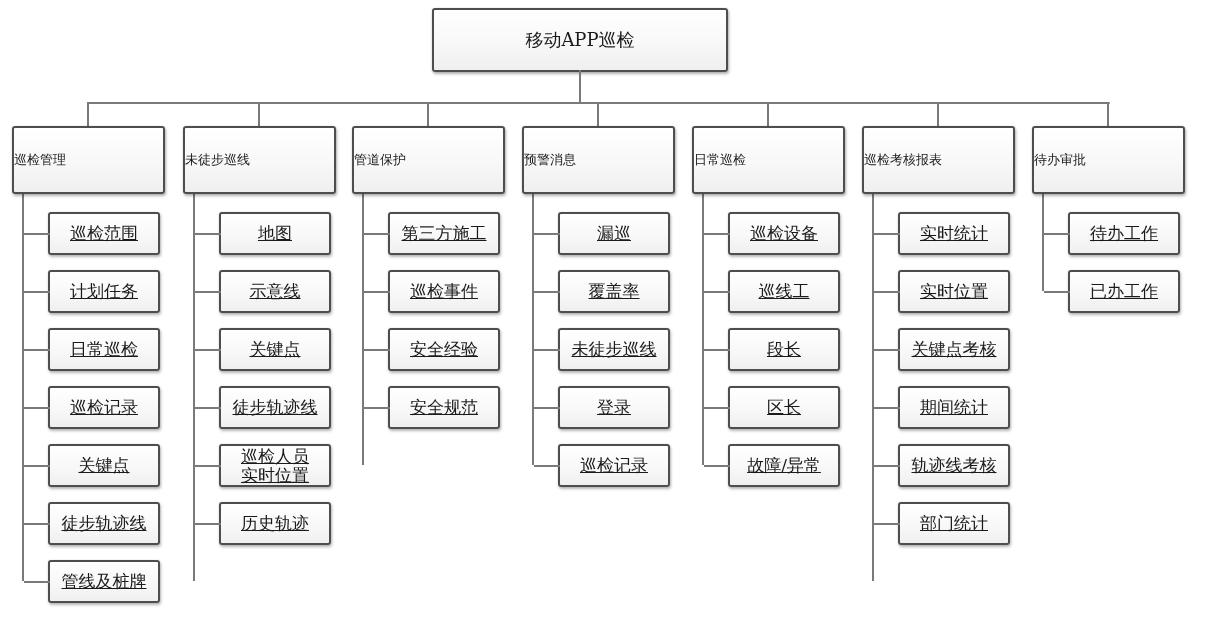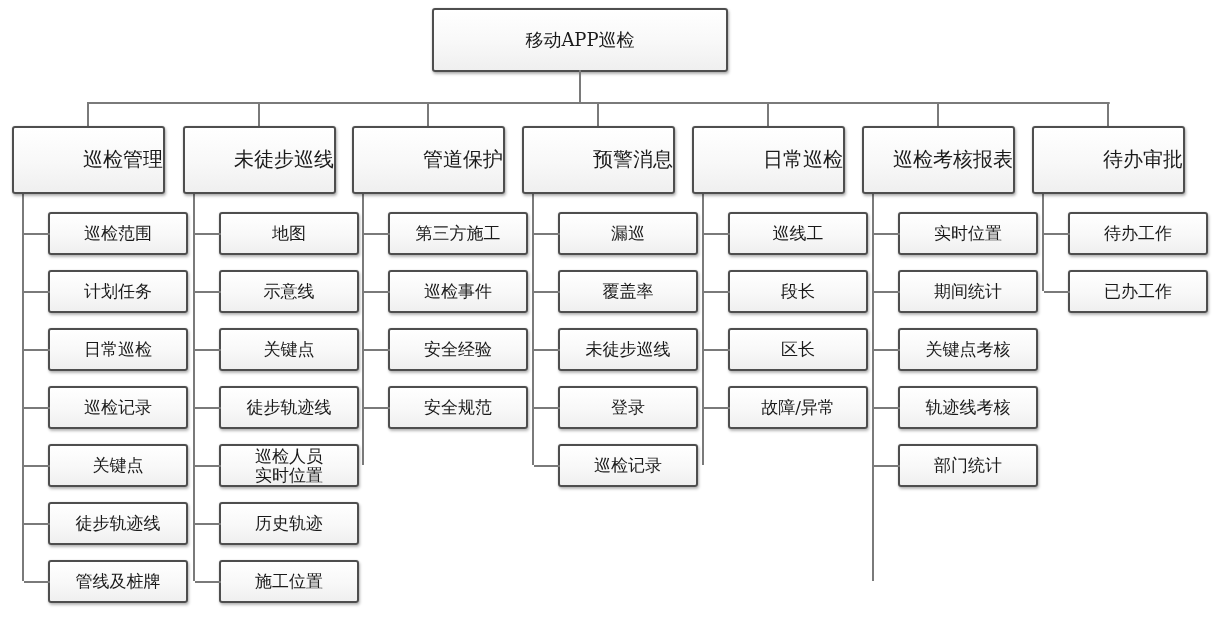--- a/index.html
+++ b/index.html
@@ -26,8 +26,8 @@
     box-sizing:border-box;border:2px solid #4e4e4e;border-radius:3px;
     background:linear-gradient(180deg,#ffffff 0%,#f8f8f8 55%,#efefef 100%);
     box-shadow:1px 2px 3px rgba(0,0,0,0.30),0 0 2px rgba(0,0,0,0.12);
-    display:flex;align-items:center;justify-content:flex-end;
-    font-size:20px;
+    display:flex;align-items:center;justify-content:flex-start;
+    font-size:13px;
   }
   .kids{position:absolute;left:36px;top:86px;}
   .child{

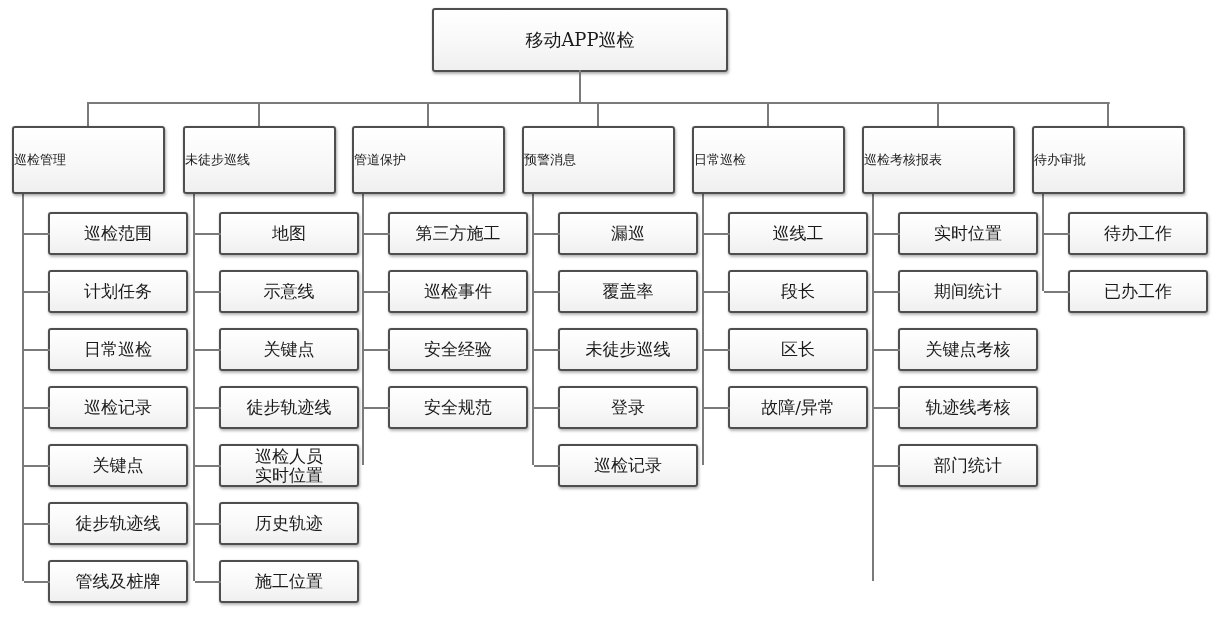--- a/index.html
+++ b/index.html
@@ -31,12 +31,13 @@
   }
   .kids{position:absolute;left:36px;top:86px;}
   .child{
-    position:relative;width:140px;height:43px;margin-bottom:15px;
+    position:relative;width:112px;height:43px;margin-bottom:15px;
     box-sizing:border-box;border:2px solid #4e4e4e;border-radius:3px;
     background:linear-gradient(180deg,#ffffff 0%,#f8f8f8 55%,#efefef 100%);
     box-shadow:1px 2px 3px rgba(0,0,0,0.28),0 0 2px rgba(0,0,0,0.12);
     display:flex;align-items:center;justify-content:center;
     font-size:17px;
+    text-decoration:underline;
   }
   .lbl{white-space:pre-line;text-align:center;line-height:1.08;}
   

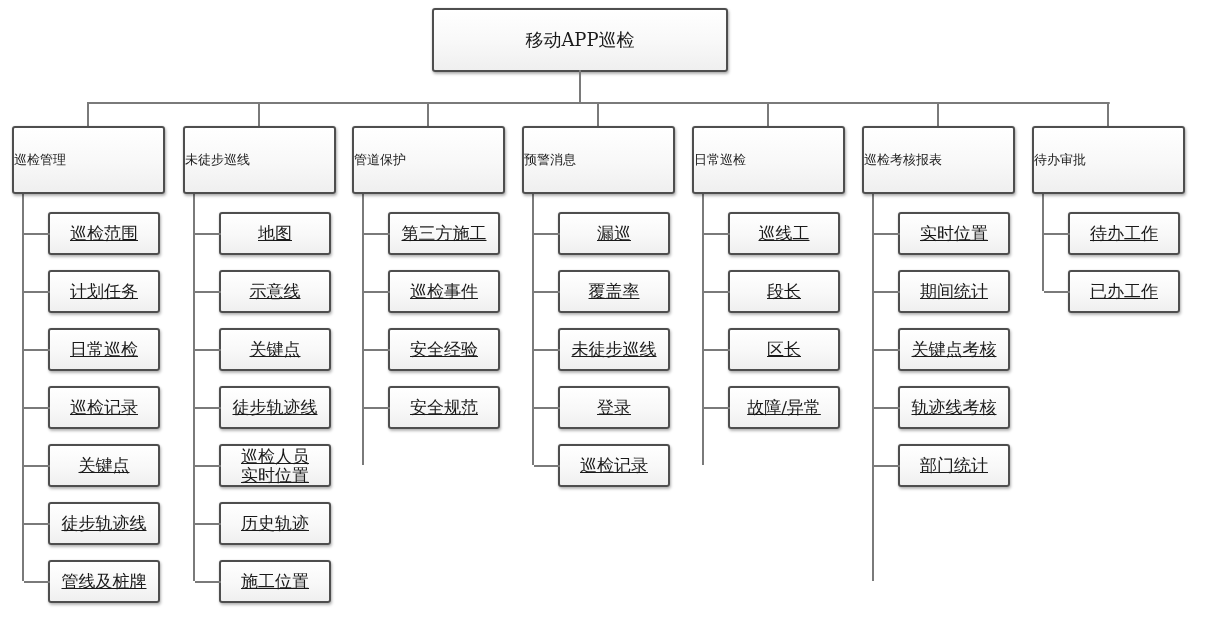--- a/index.html
+++ b/index.html
@@ -200,6 +200,10 @@
     <div class="kids">
       <div class="child">
           <span class="stub"></span>
+          <span class="lbl">巡检设备</span>
+        </div>
+      <div class="child">
+          <span class="stub"></span>
           <span class="lbl">巡线工</span>
         </div>
       <div class="child">

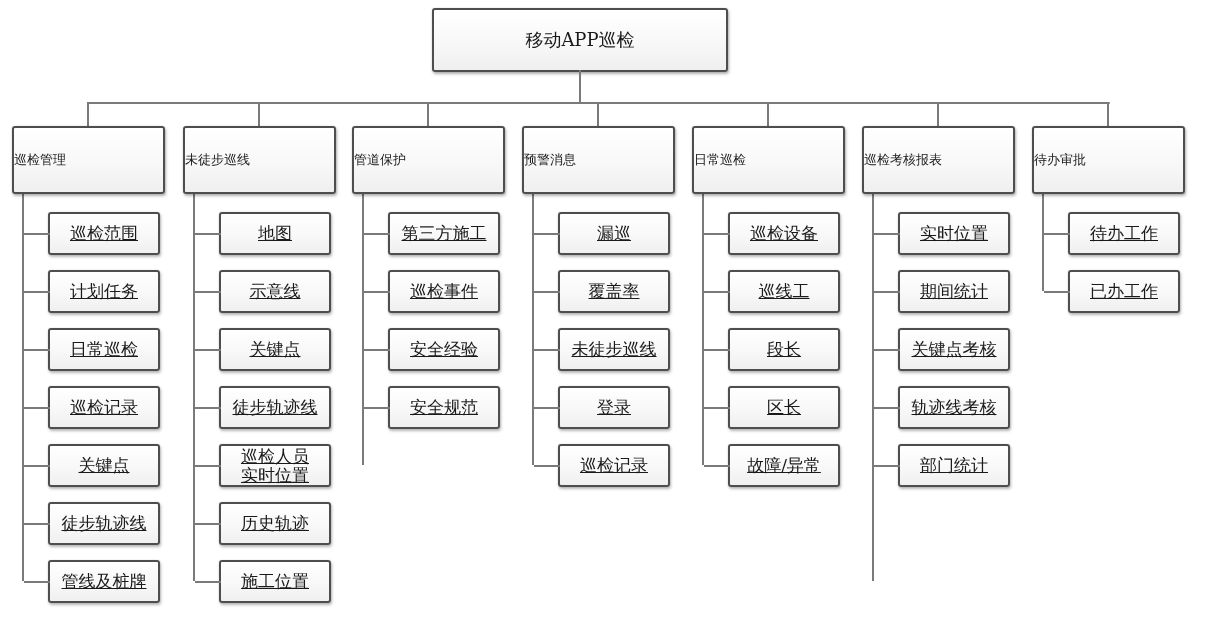--- a/index.html
+++ b/index.html
@@ -230,6 +230,10 @@
     <div class="kids">
       <div class="child">
           <span class="stub"></span>
+          <span class="lbl">实时统计</span>
+        </div>
+      <div class="child">
+          <span class="stub"></span>
           <span class="lbl">实时位置</span>
         </div>
       <div class="child">

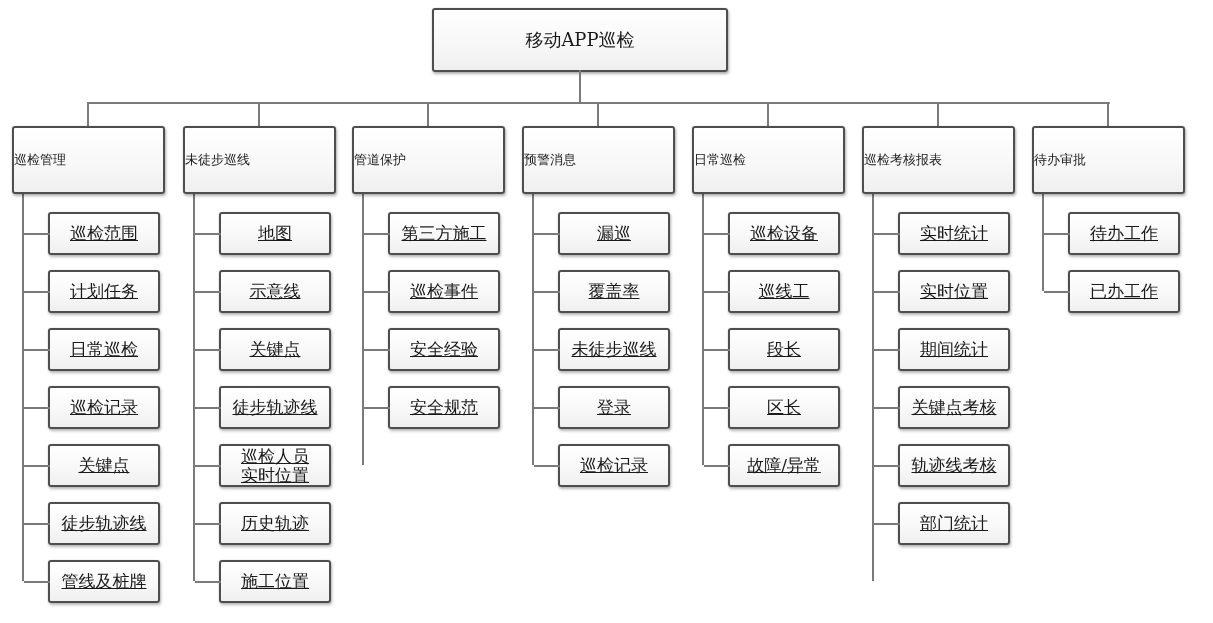--- a/index.html
+++ b/index.html
@@ -238,14 +238,14 @@
         </div>
       <div class="child">
           <span class="stub"></span>
+          <span class="lbl">关键点考核</span>
+        </div>
+      <div class="child">
+          <span class="stub"></span>
           <span class="lbl">期间统计</span>
         </div>
       <div class="child">
           <span class="stub"></span>
-          <span class="lbl">关键点考核</span>
-        </div>
-      <div class="child">
-          <span class="stub"></span>
           <span class="lbl">轨迹线考核</span>
         </div>
       <div class="child">

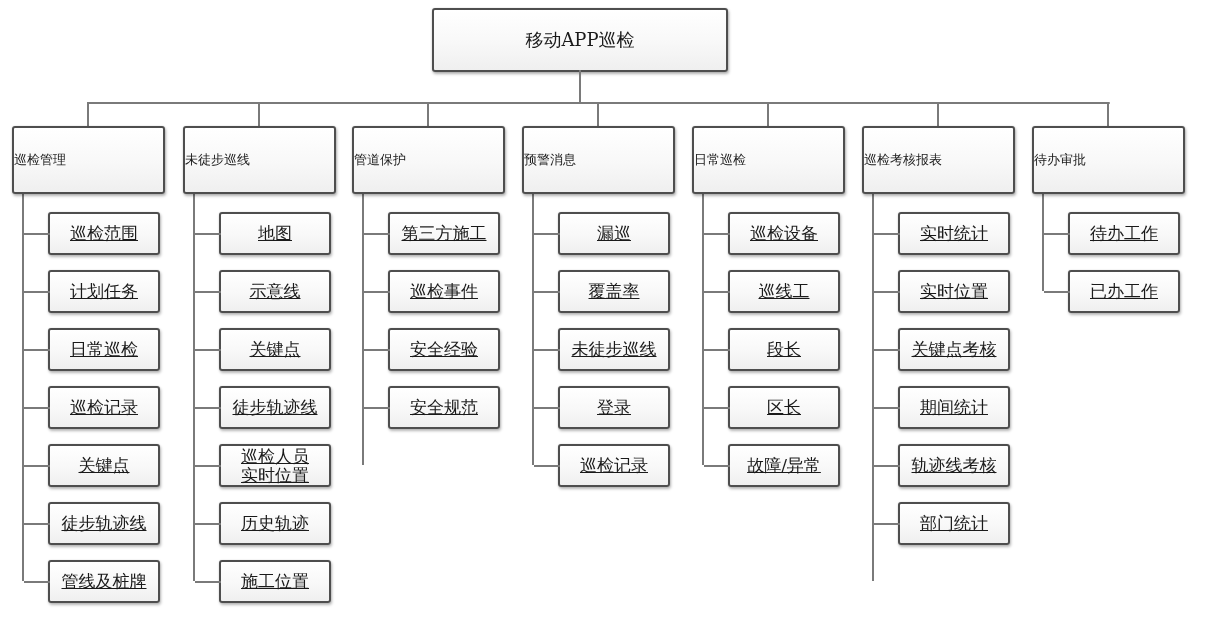--- a/index.html
+++ b/index.html
@@ -128,10 +128,6 @@
           <span class="stub"></span>
           <span class="lbl">历史轨迹</span>
         </div>
-      <div class="child">
-          <span class="stub"></span>
-          <span class="lbl">施工位置</span>
-        </div>
     </div>
   </div>
 

